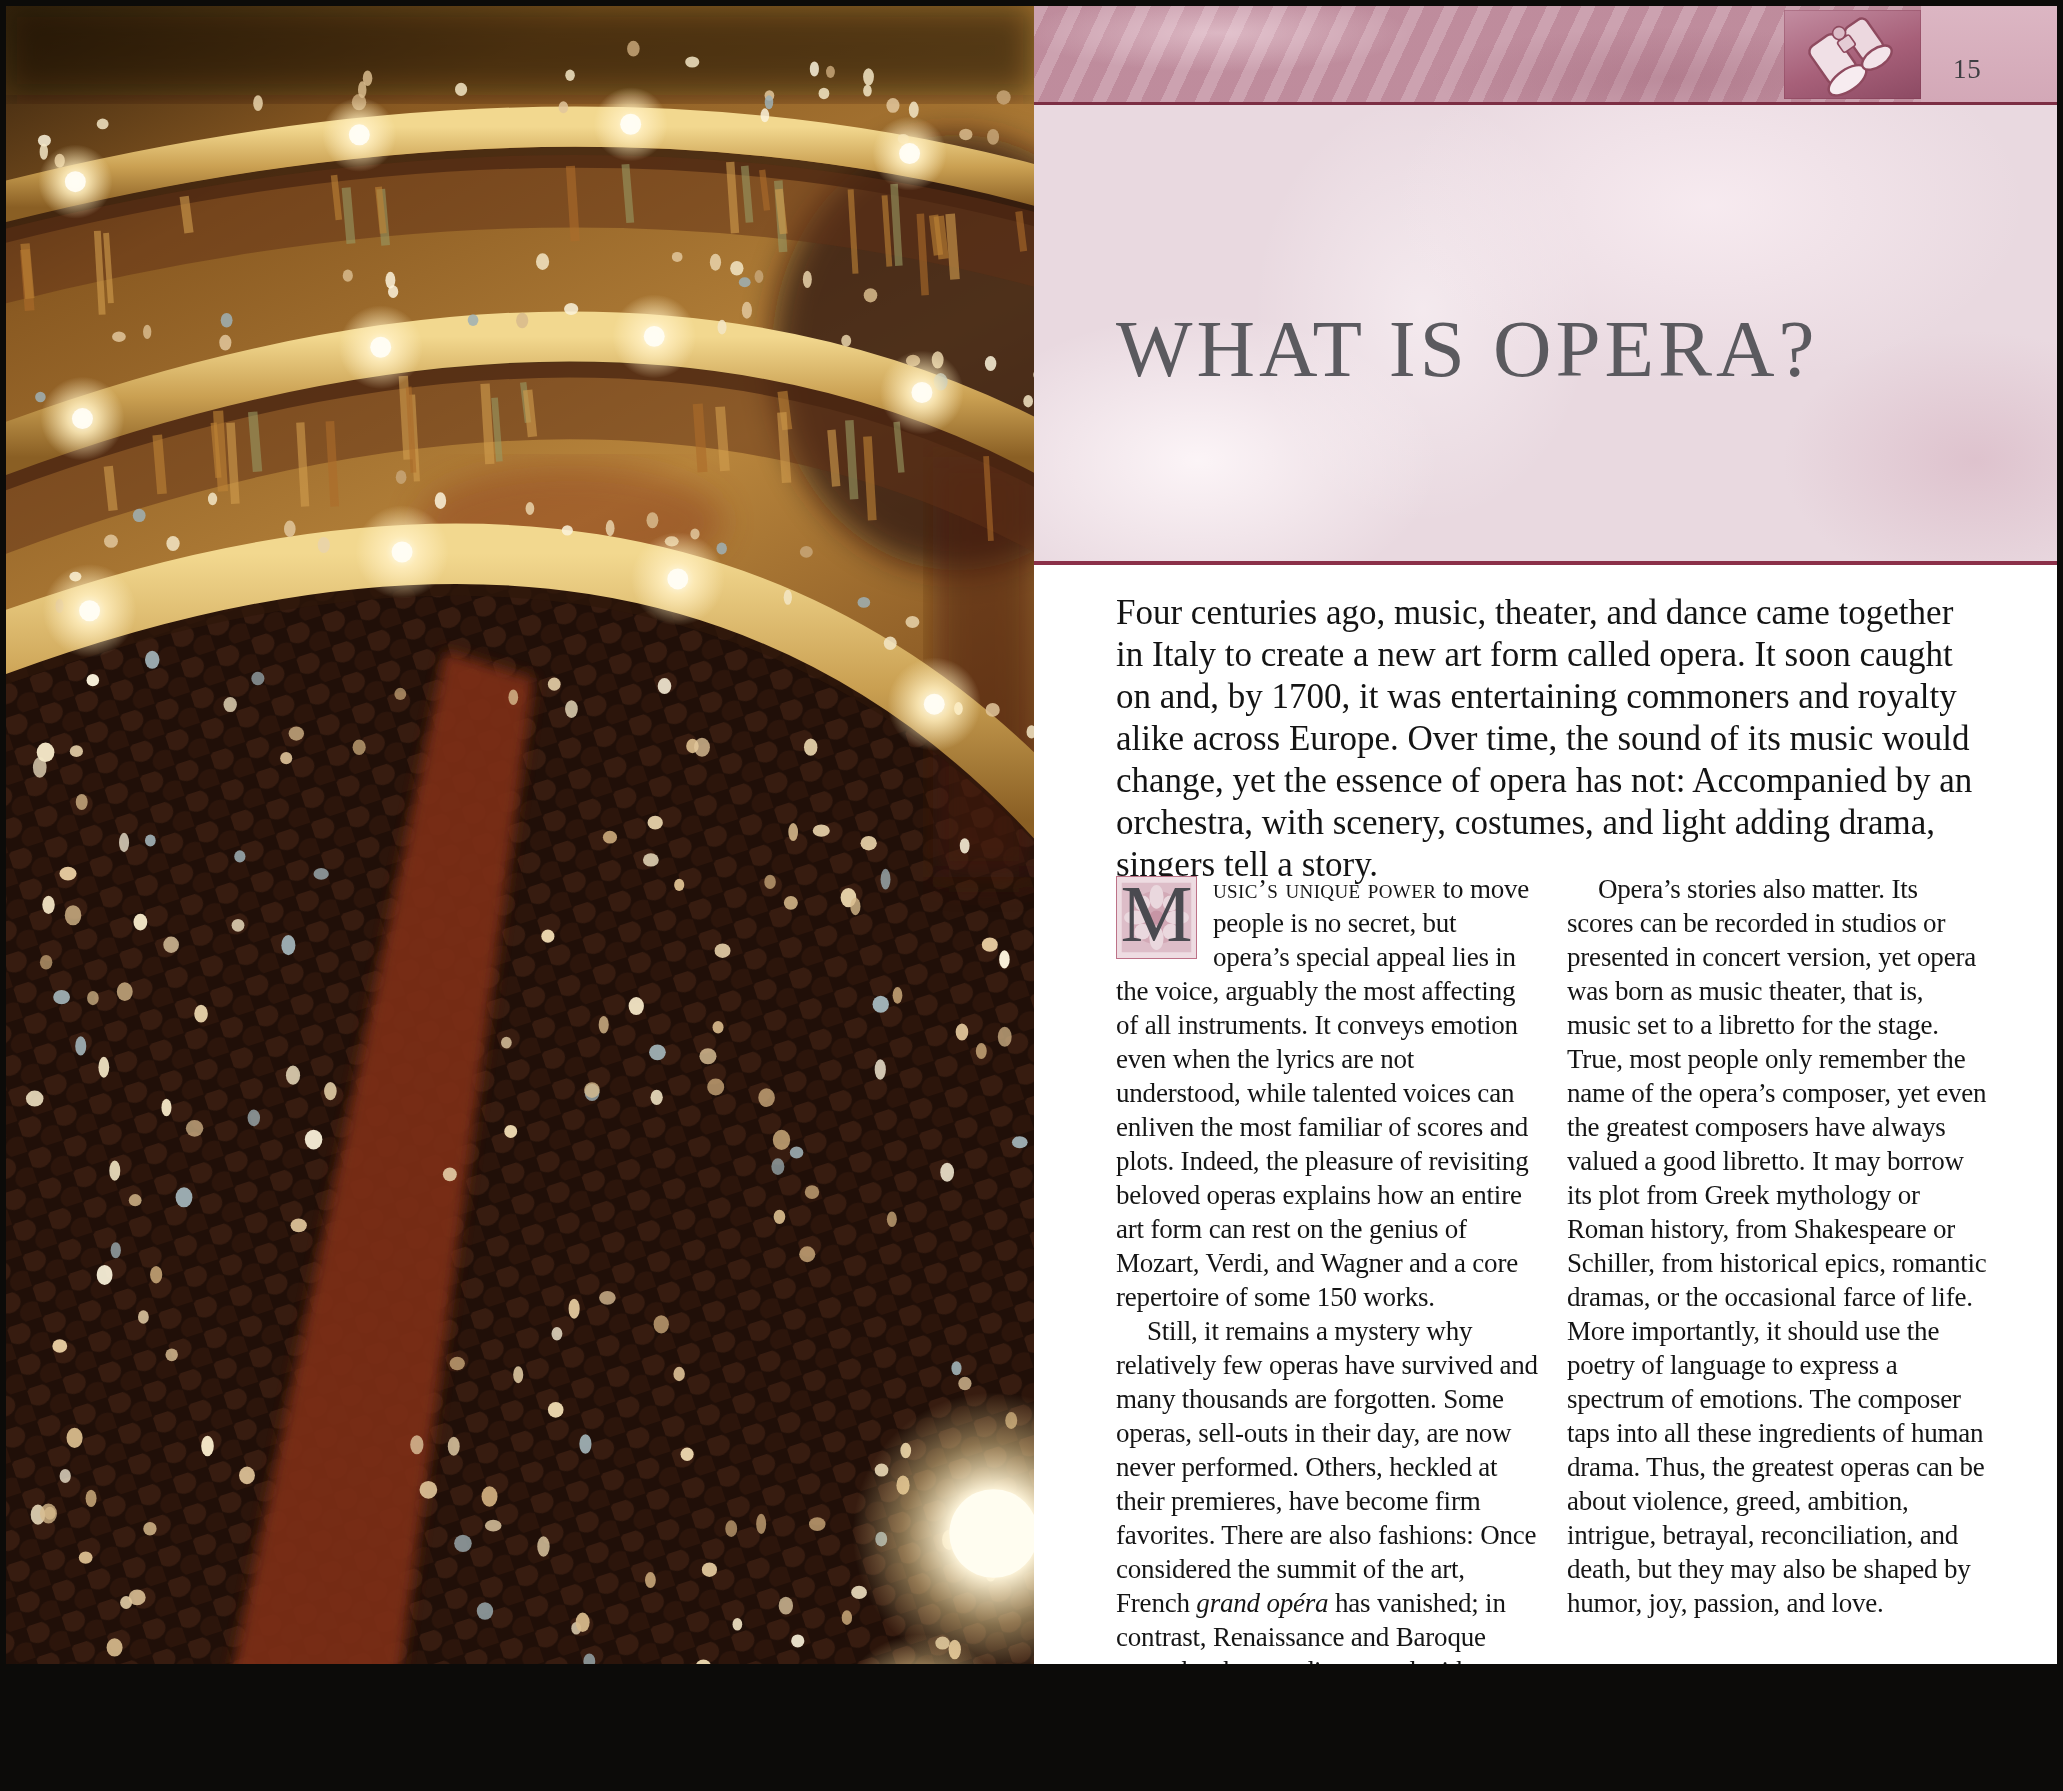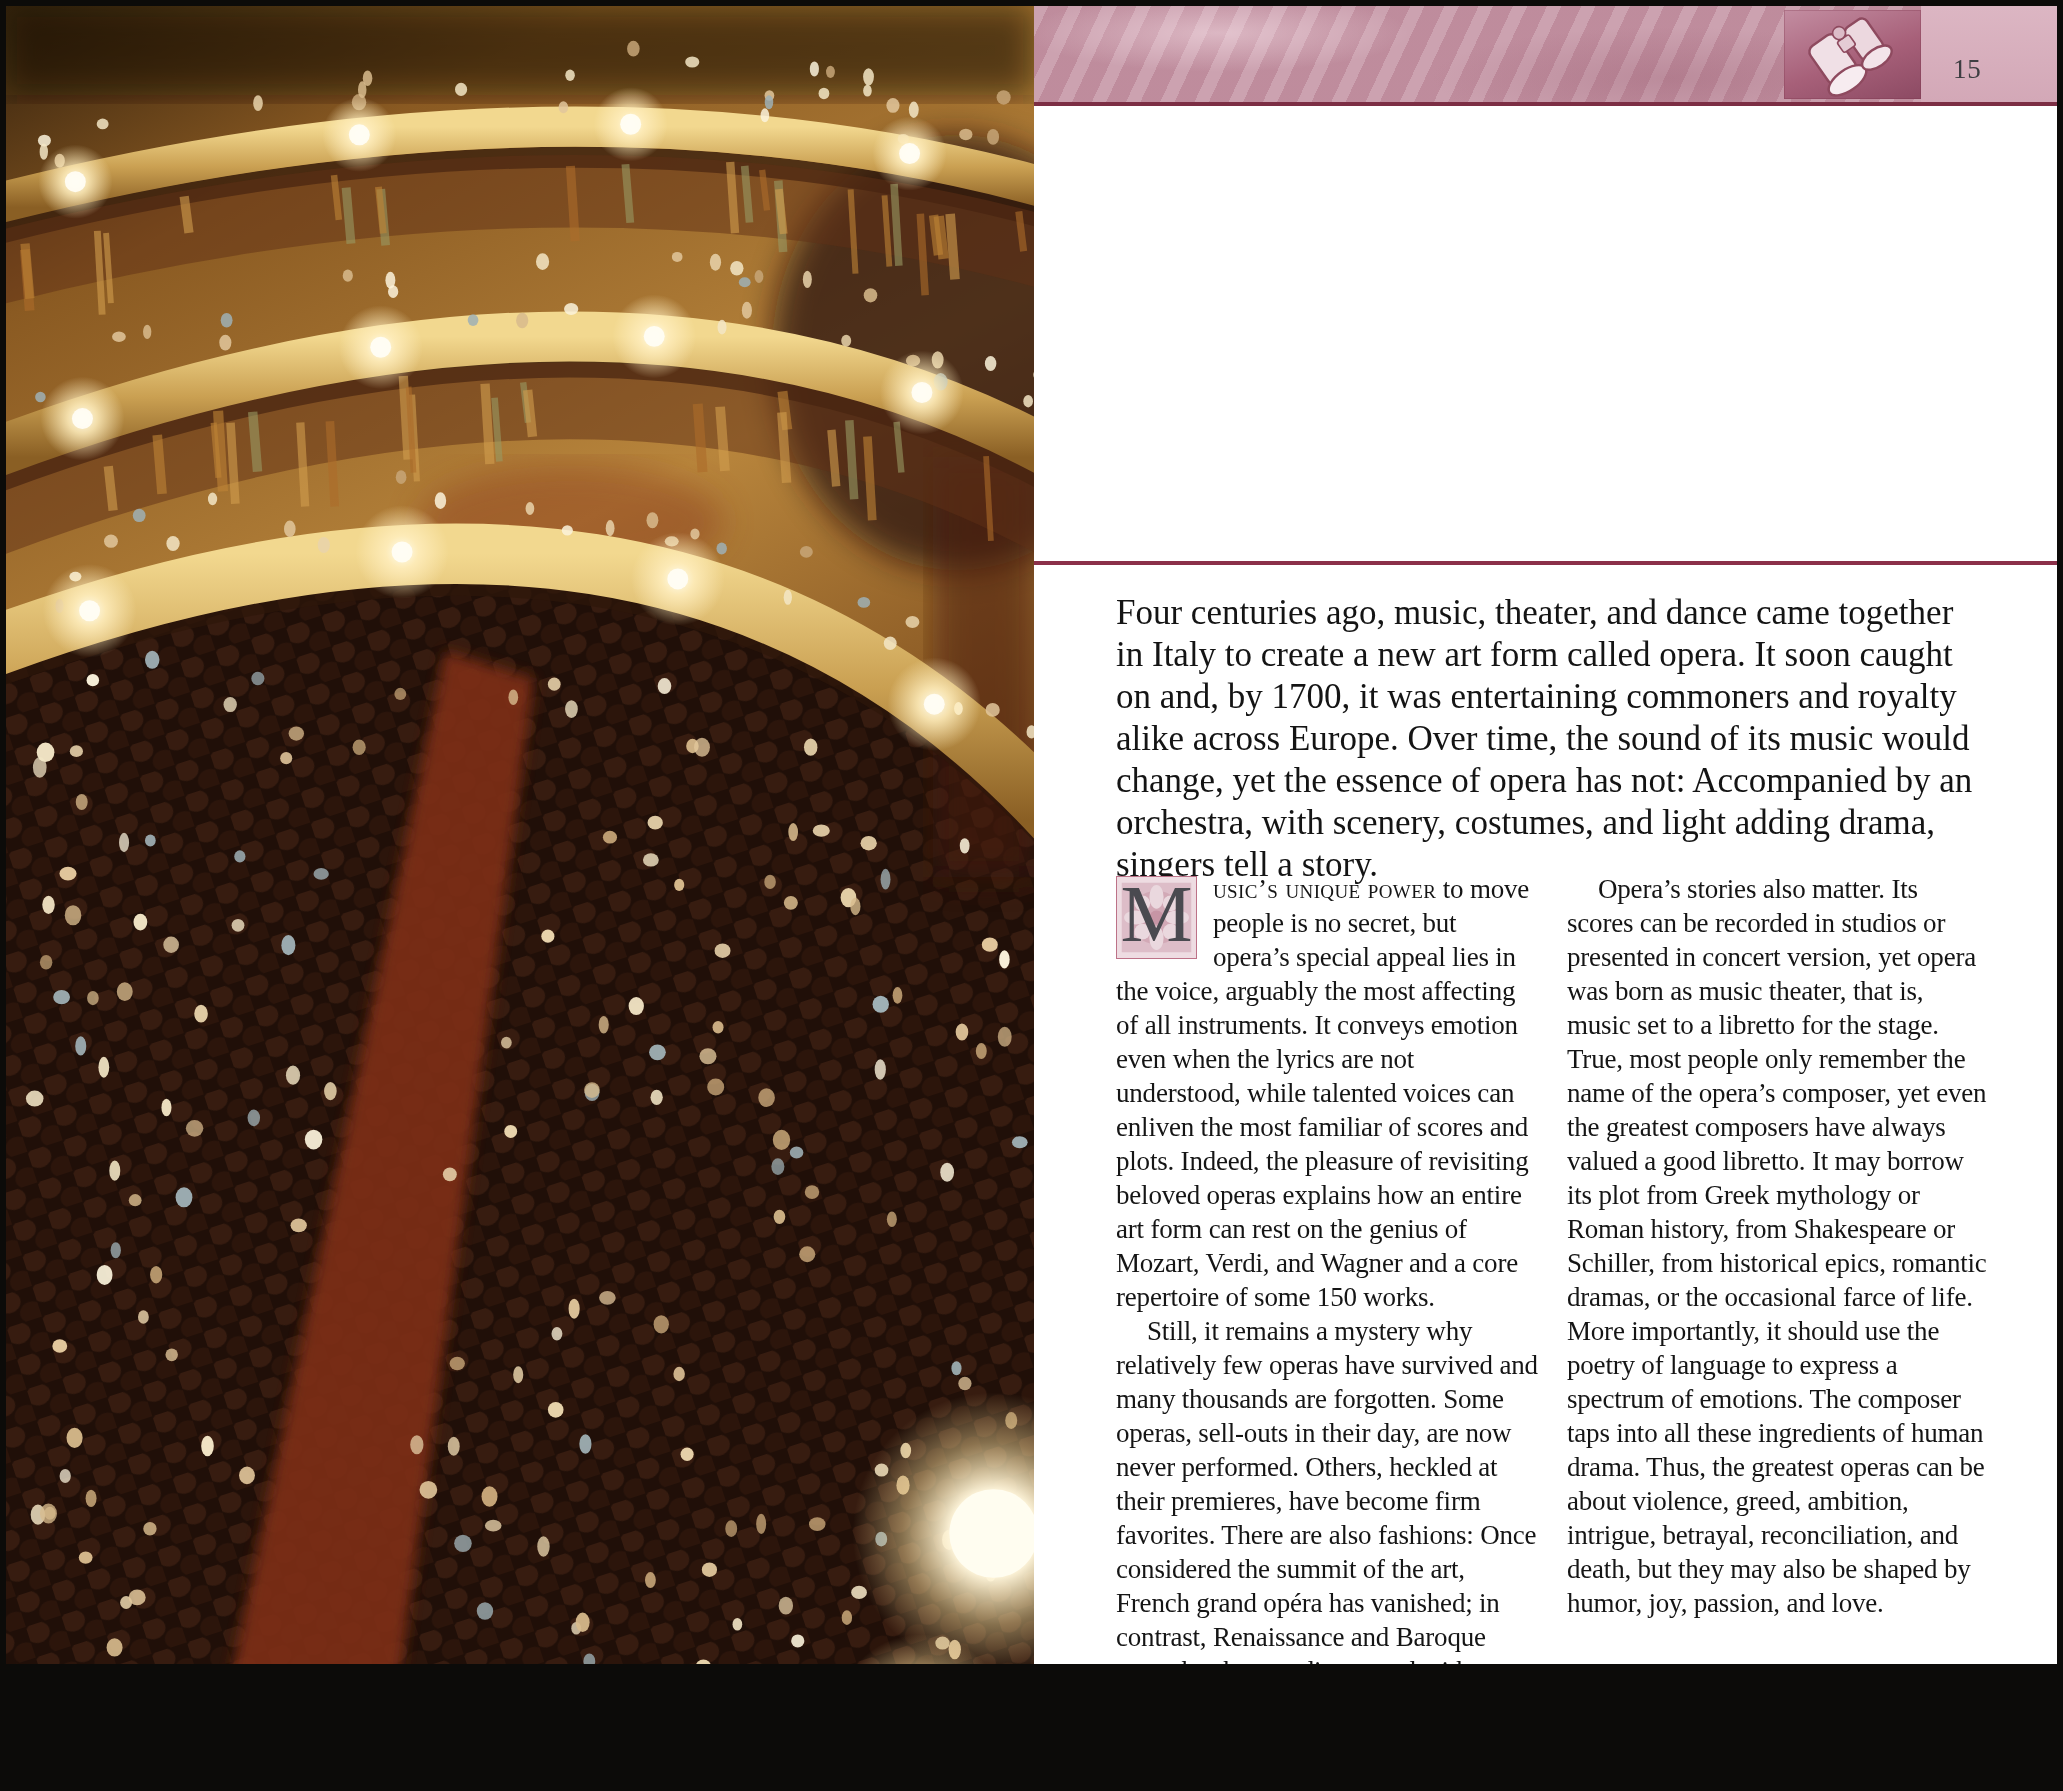--- a/index.html
+++ b/index.html
@@ -472,6 +472,9 @@
 
     <div id="rule1" class="rule"></div>
 
+    <div id="panel">
+      <div id="title">WHAT IS OPERA?</div>
+    </div>
 
     <div id="rule2" class="rule"></div>
 

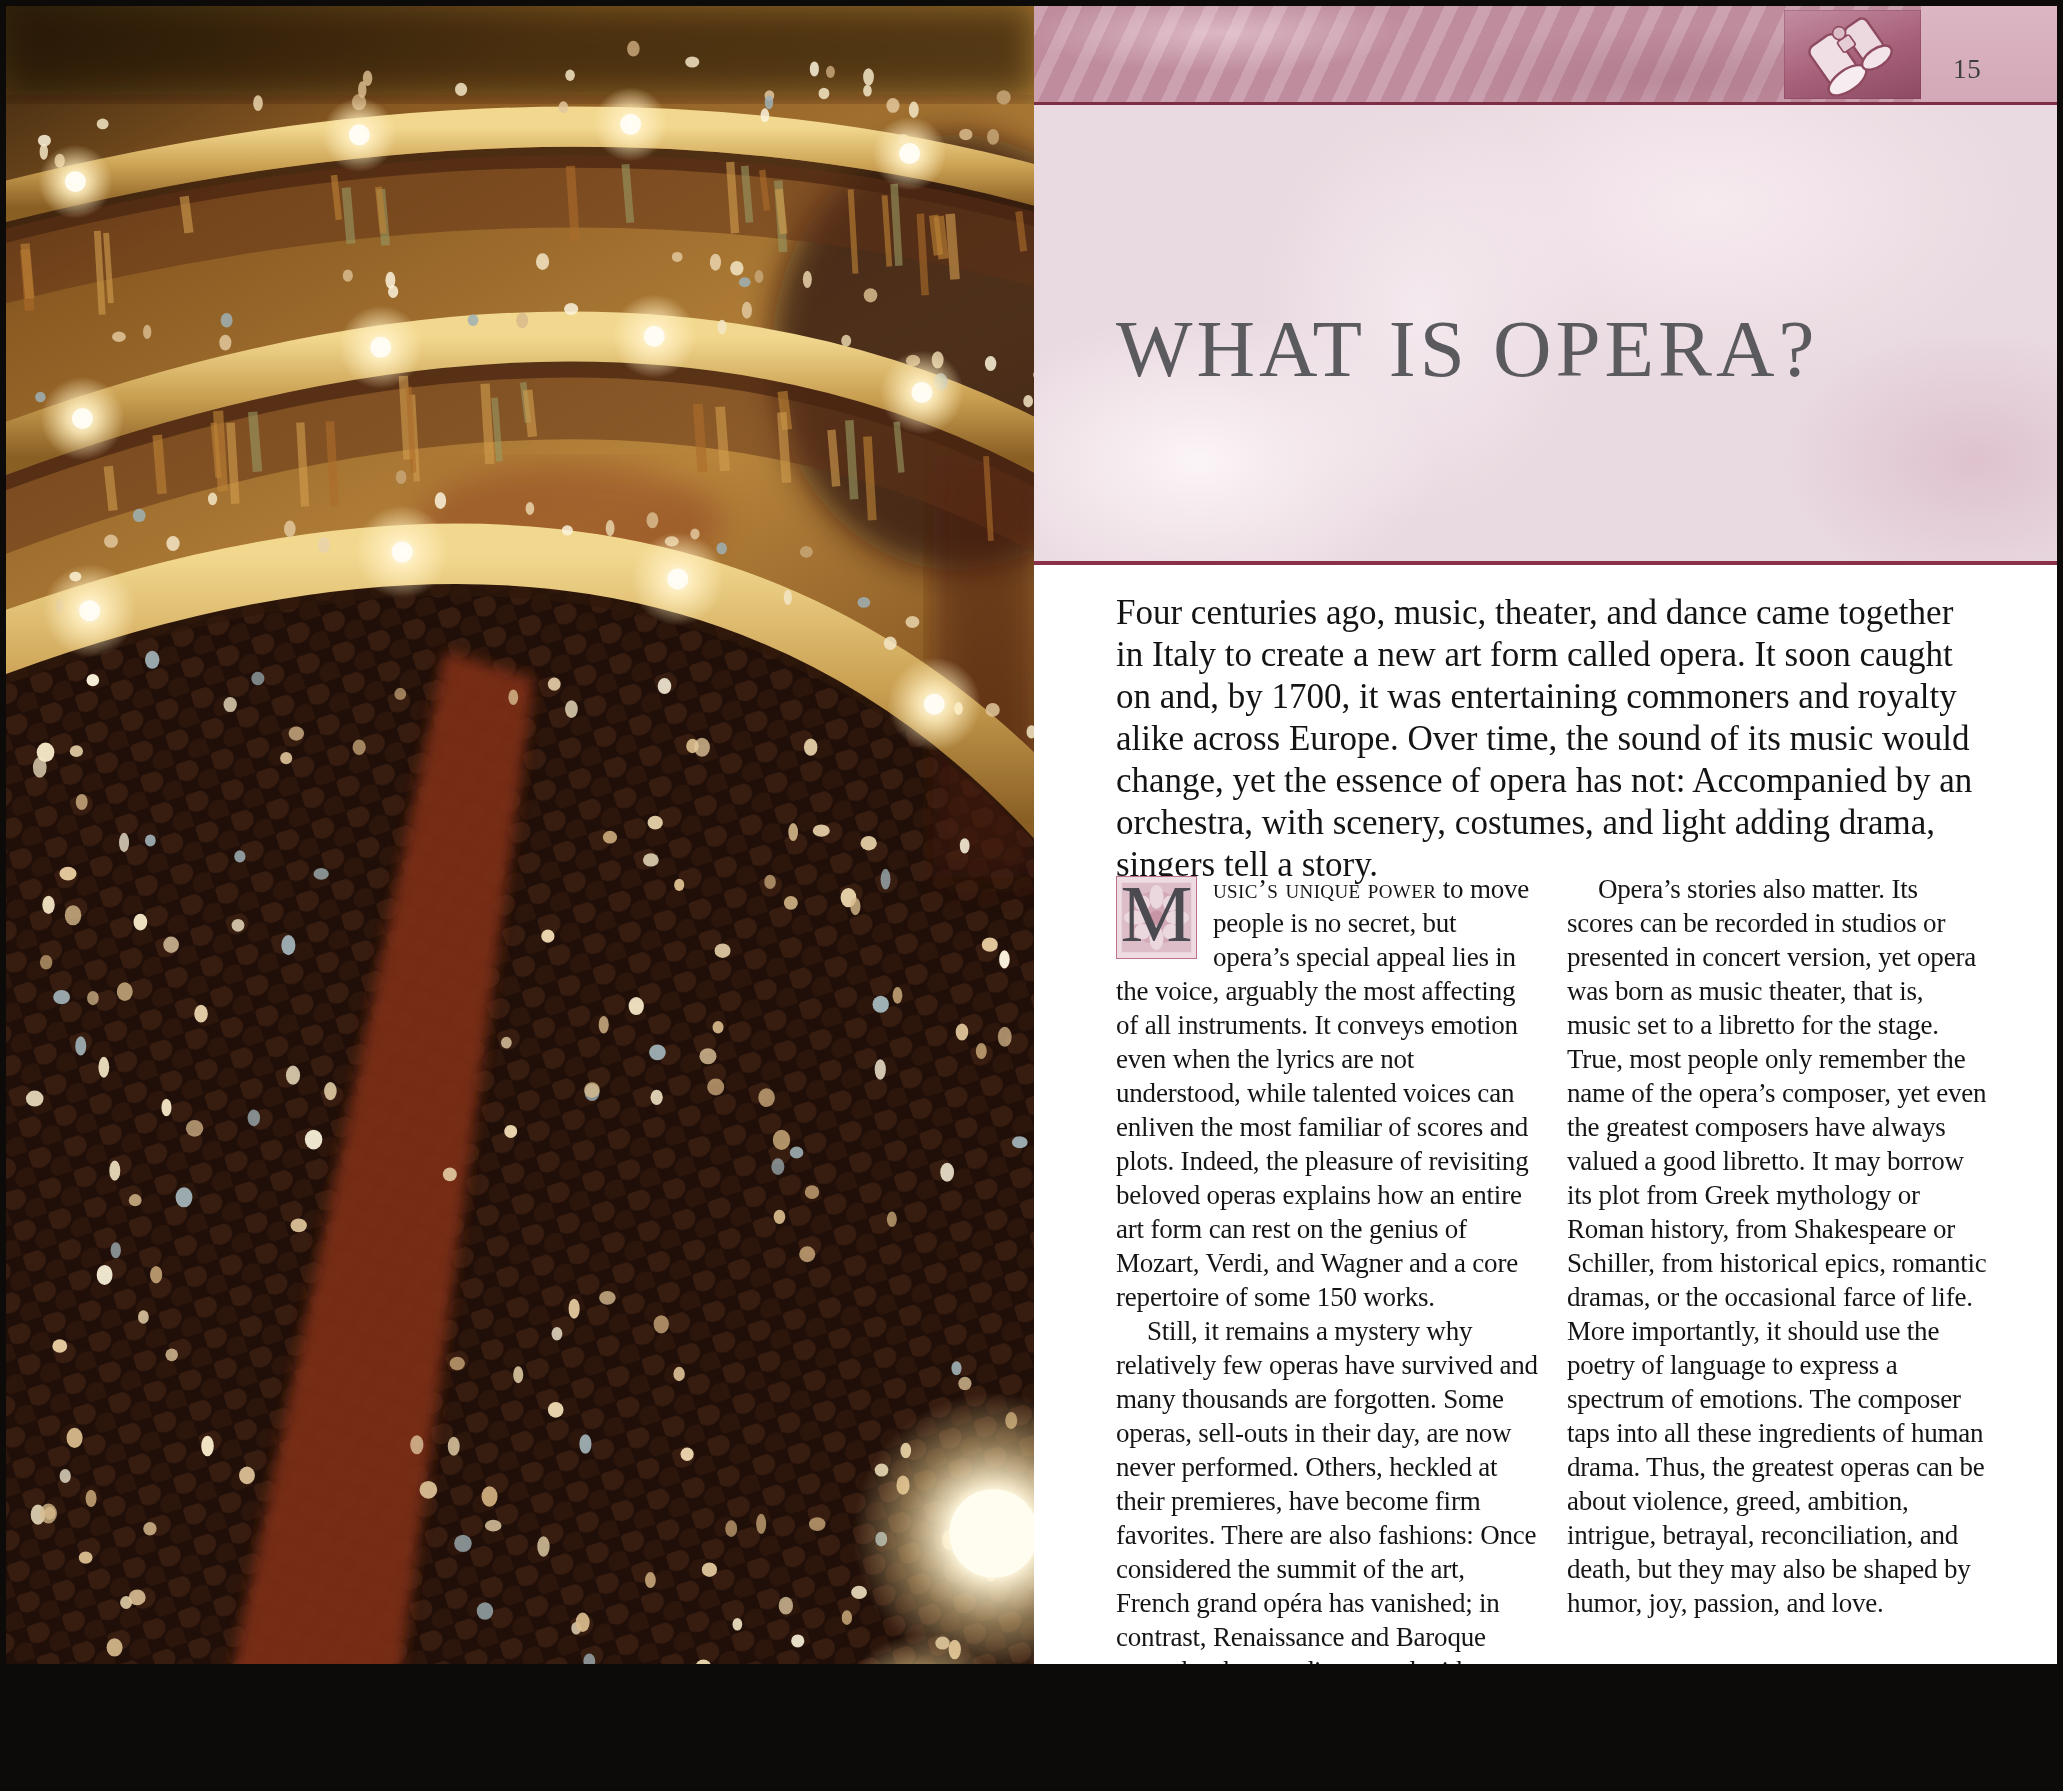--- a/index.html
+++ b/index.html
@@ -38,7 +38,7 @@
   .col p{margin:0;font-size:27px;line-height:34px;color:#151515;letter-spacing:-0.2px;}
   .col p.indent{text-indent:31px;}
   .sc{font-variant:small-caps;letter-spacing:0.4px;}
-  .it{}
+  .it{font-style:italic;}
   
   #dropcap{float:left;width:81px;height:83px;margin:4px 16px 1.6px 0;position:relative;
         background:#eedce2;border:1.6px solid #bd7288;box-sizing:border-box;}

